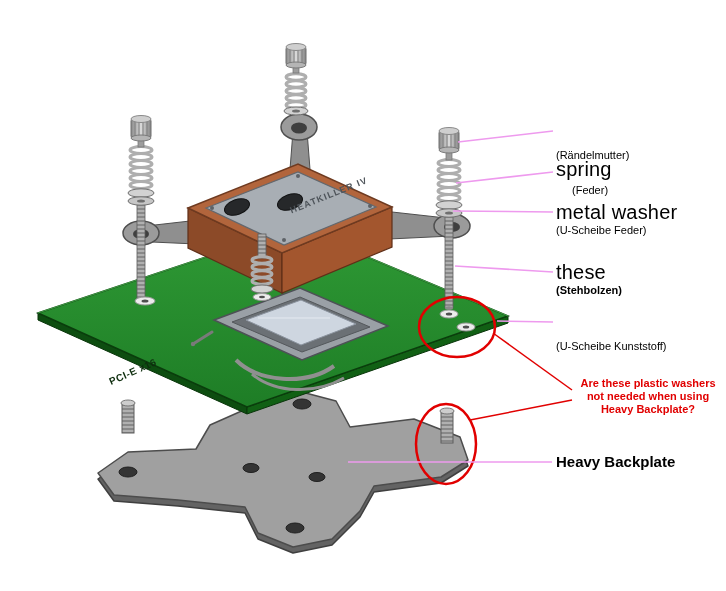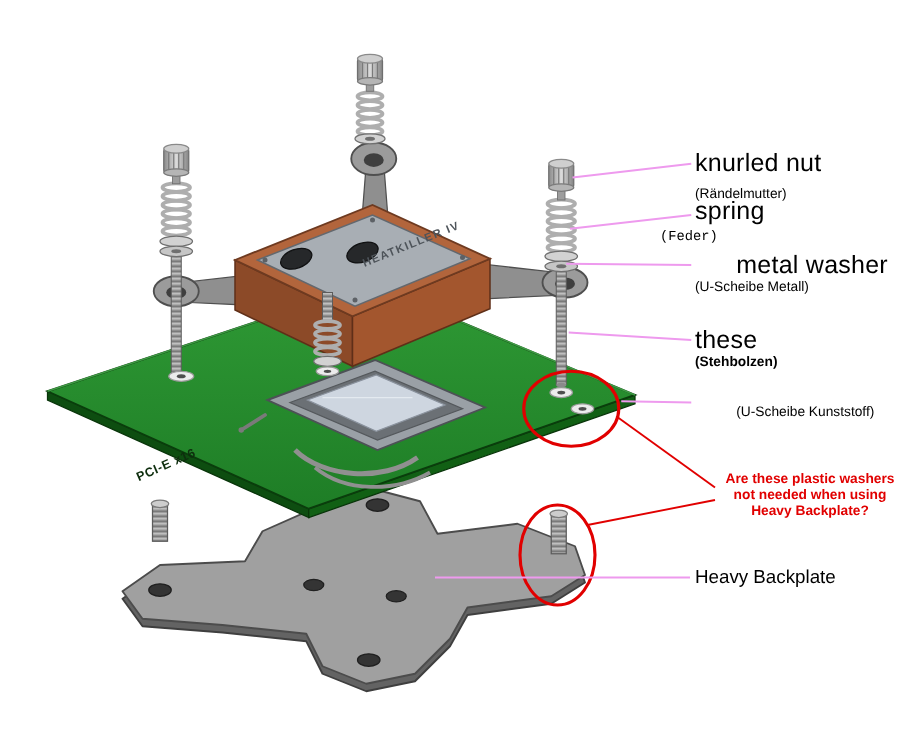--- a/index.html
+++ b/index.html
@@ -243,7 +243,6 @@
     </g>
   </svg>
 
-  <div class="label-title" style="left:556px;top:120px;">knurled nut</div>
   <div class="label-sub" style="left:556px;top:133px;margin-top:16px;">(Rändelmutter)</div>
 
   <div class="label-title" style="left:556px;top:158px;">spring</div>

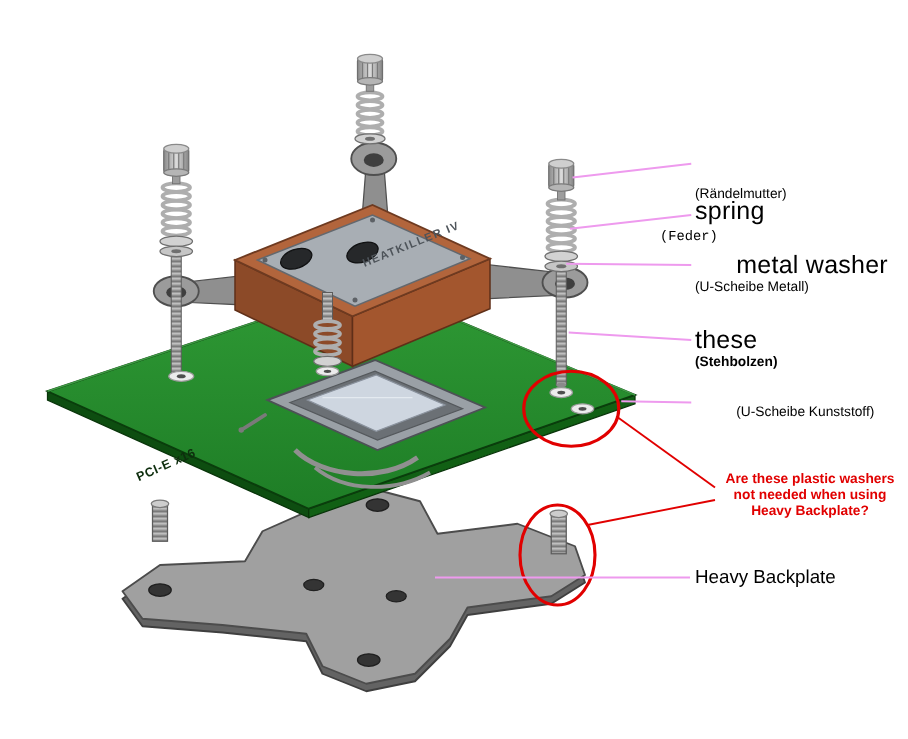--- a/index.html
+++ b/index.html
@@ -246,7 +246,7 @@
   <div class="label-sub" style="left:556px;top:133px;margin-top:16px;">(Rändelmutter)</div>
 
   <div class="label-title" style="left:556px;top:158px;">spring</div>
-  <div class="label-sub" style="left:528px;top:184px;font-family:Liberation Mono, monospace;">(Feder)</div>
+  <div class="label-sub" style="left:572px;top:184px;">(Feder)</div>
 
   <div class="label-title" style="left:556px;top:201px;margin-left:33px;">metal washer</div>
   <div class="label-sub" style="left:556px;top:224px;">(U-Scheibe Metall)</div>

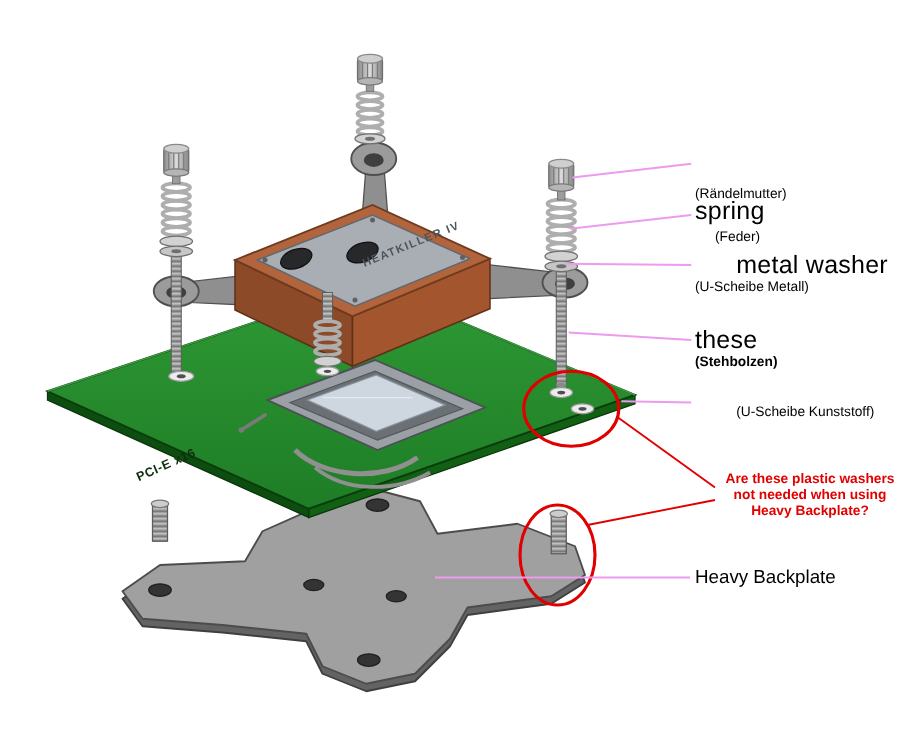--- a/index.html
+++ b/index.html
@@ -248,7 +248,7 @@
   <div class="label-title" style="left:556px;top:158px;">spring</div>
   <div class="label-sub" style="left:572px;top:184px;">(Feder)</div>
 
-  <div class="label-title" style="left:556px;top:201px;margin-left:33px;">metal washer</div>
+  <div class="label-title" style="left:556px;top:201px;">metal washer</div>
   <div class="label-sub" style="left:556px;top:224px;">(U-Scheibe Metall)</div>
 
   <div class="label-title" style="left:556px;top:261px;">these</div>

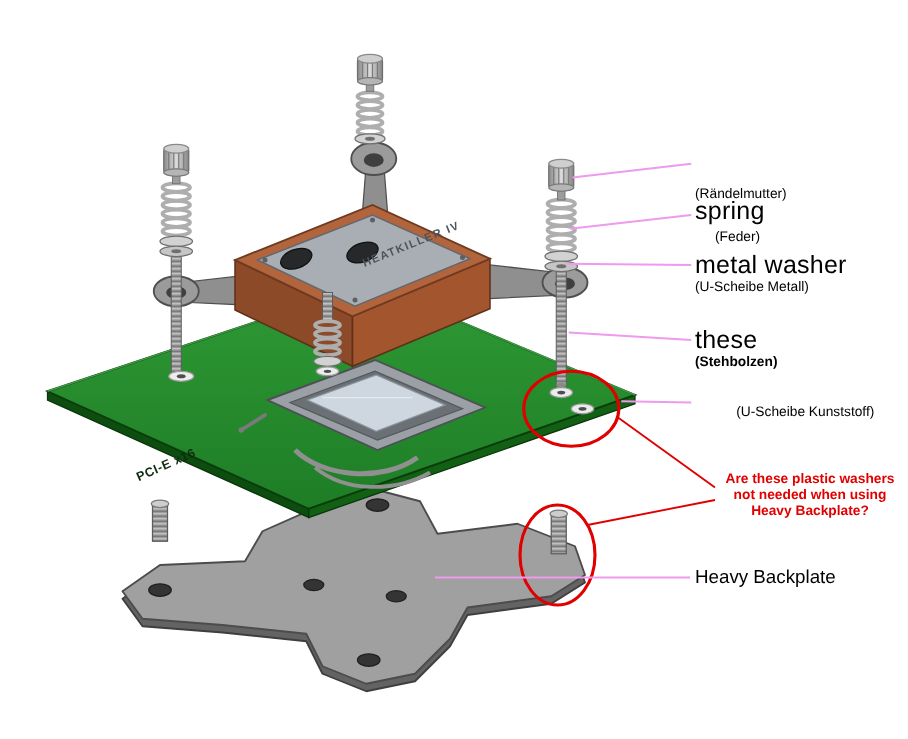--- a/index.html
+++ b/index.html
@@ -249,7 +249,7 @@
   <div class="label-sub" style="left:572px;top:184px;">(Feder)</div>
 
   <div class="label-title" style="left:556px;top:201px;">metal washer</div>
-  <div class="label-sub" style="left:556px;top:224px;">(U-Scheibe Metall)</div>
+  <div class="label-sub" style="left:556px;top:224px;">(U-Scheibe Feder)</div>
 
   <div class="label-title" style="left:556px;top:261px;">these</div>
   <div class="label-sub" style="left:556px;top:284px;font-weight:bold;">(Stehbolzen)</div>

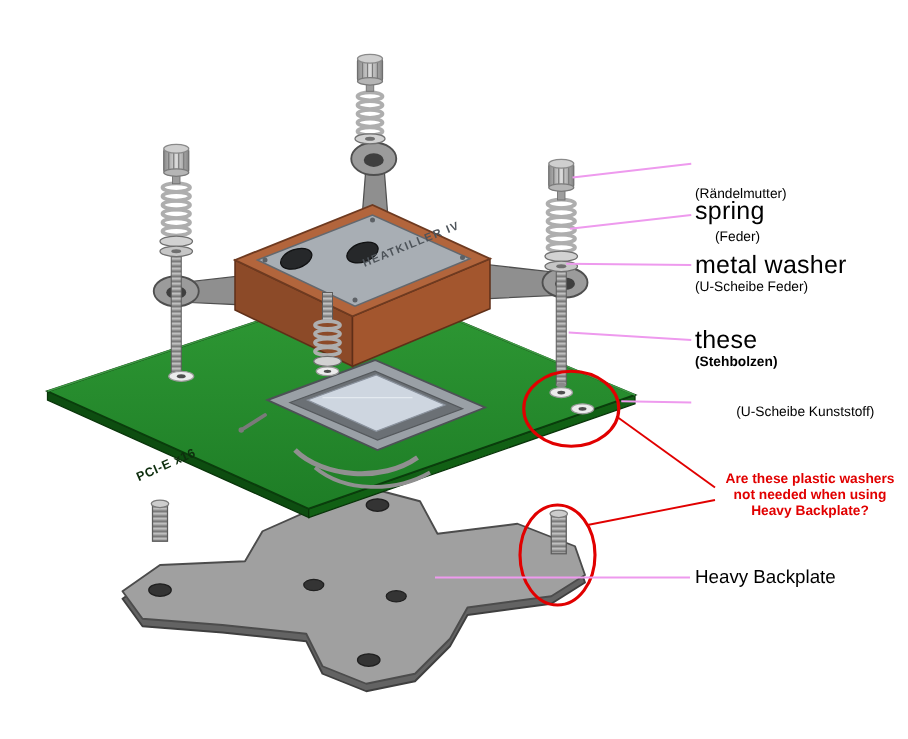--- a/index.html
+++ b/index.html
@@ -254,7 +254,7 @@
   <div class="label-title" style="left:556px;top:261px;">these</div>
   <div class="label-sub" style="left:556px;top:284px;font-weight:bold;">(Stehbolzen)</div>
 
-  <div class="label-sub" style="left:556px;top:324px;margin-left:33px;">(U-Scheibe Kunststoff)</div>
+  <div class="label-sub" style="left:556px;top:340px;">(U-Scheibe Kunststoff)</div>
 
   <div class="annotation">
     <div>Are these plastic washers</div>

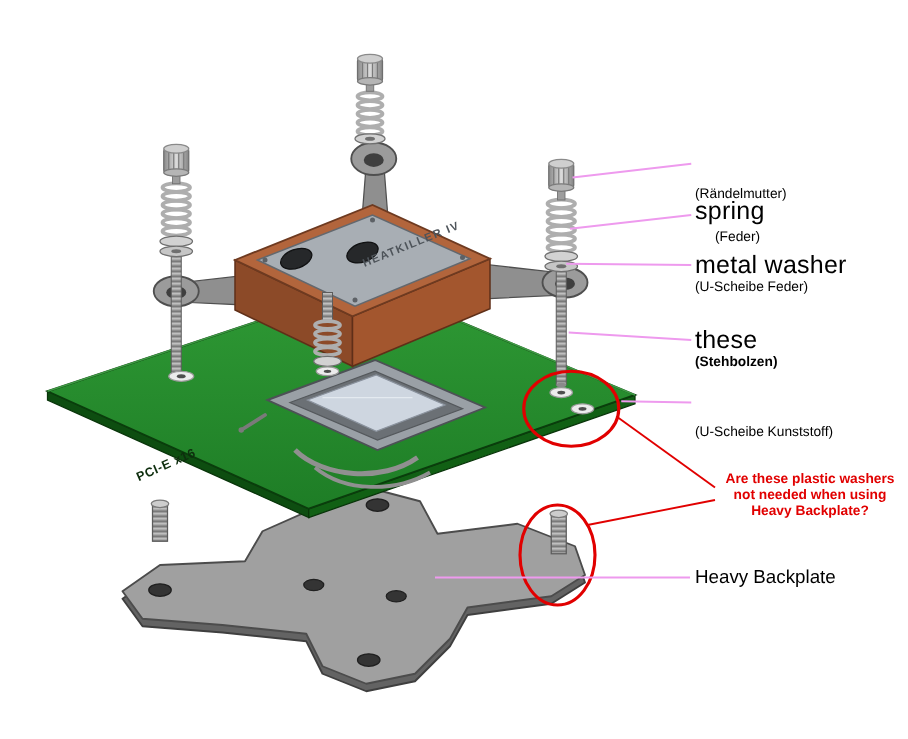--- a/index.html
+++ b/index.html
@@ -31,7 +31,7 @@
   .backplate-label{
     position:absolute;
     left:556px;top:453px;
-    font-size:15px;font-weight:normal;color:#000;
+    font-size:15px;font-weight:bold;color:#000;
     white-space:nowrap;
   }
   .engrave{

